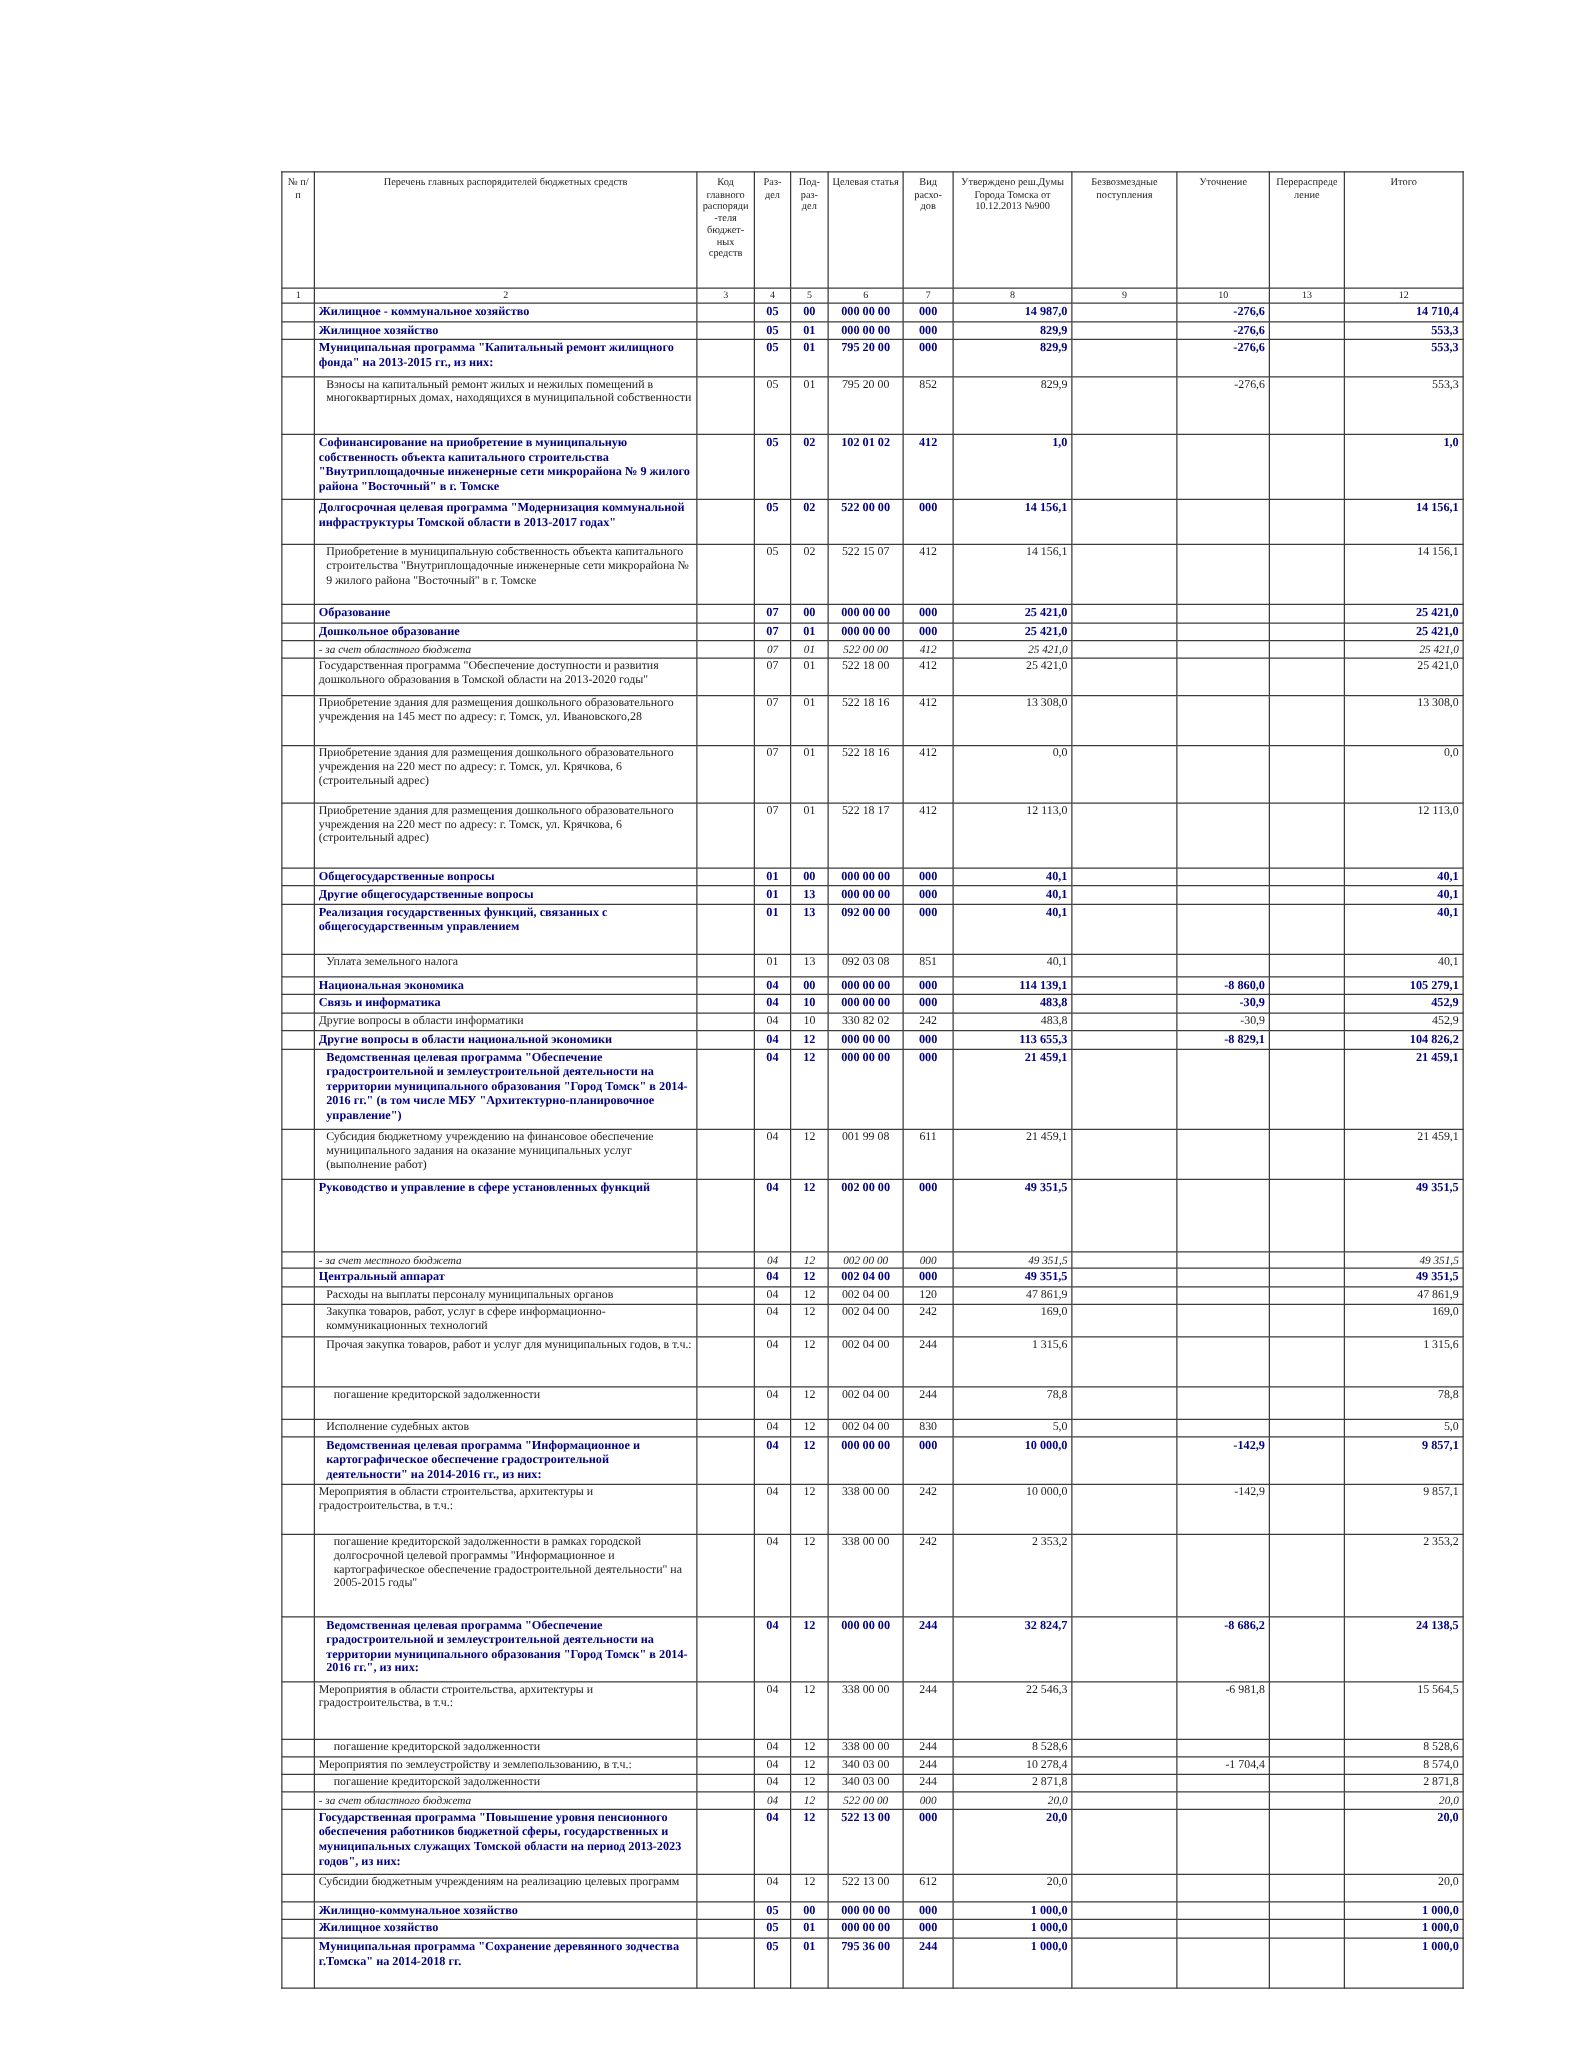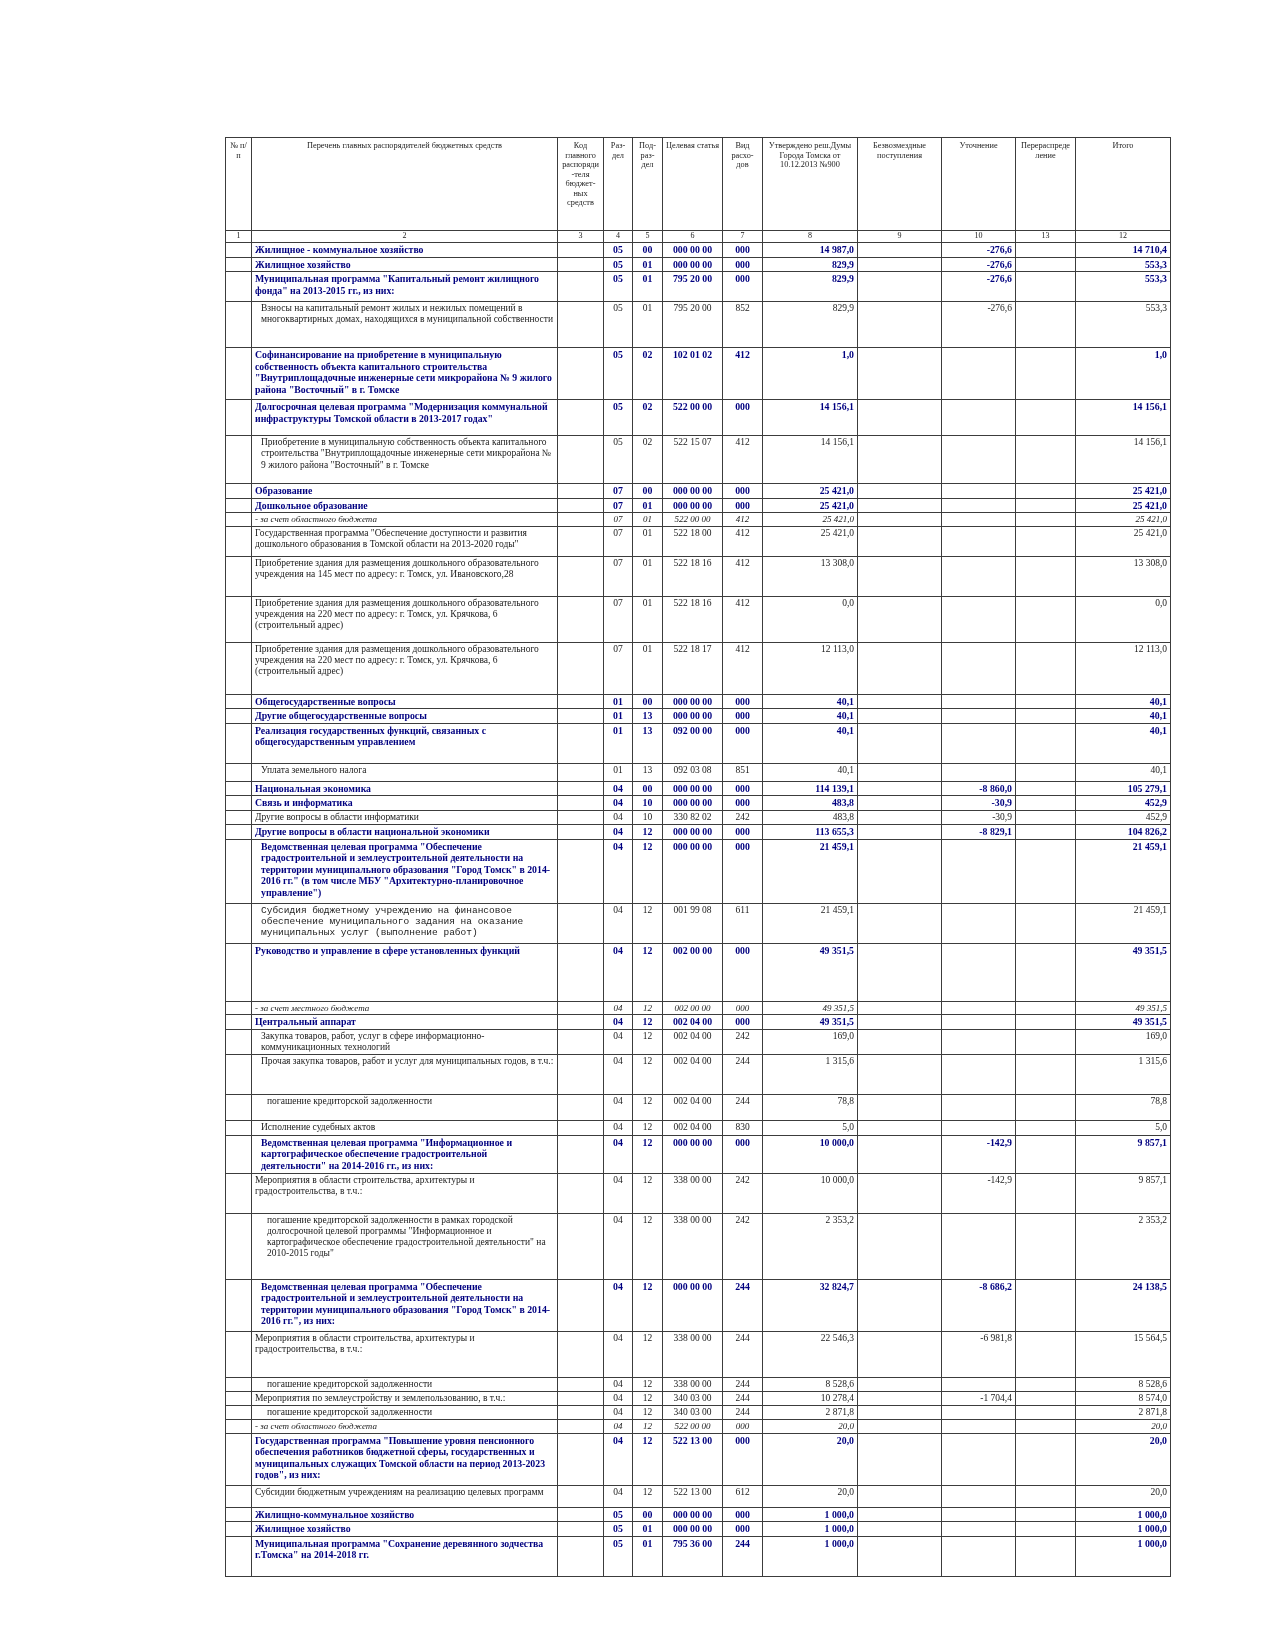--- a/index.html
+++ b/index.html
@@ -416,7 +416,7 @@
         </tr>
         <tr class="r-n" style="height: 40px;">
           <td class="c1"></td>
-          <td class="c2" style="padding-left: 9px; font-family: Liberation Mono, monospace;">Субсидия бюджетному учреждению на финансовое обеспечение муниципального задания на оказание муниципальных услуг (выполнение работ)</td>
+          <td class="c2" style="padding-left: 9px;">Субсидия бюджетному учреждению на финансовое обеспечение муниципального задания на оказание муниципальных услуг (выполнение работ)</td>
           <td class="c3"></td>
           <td class="c4">04</td>
           <td class="c5">12</td>

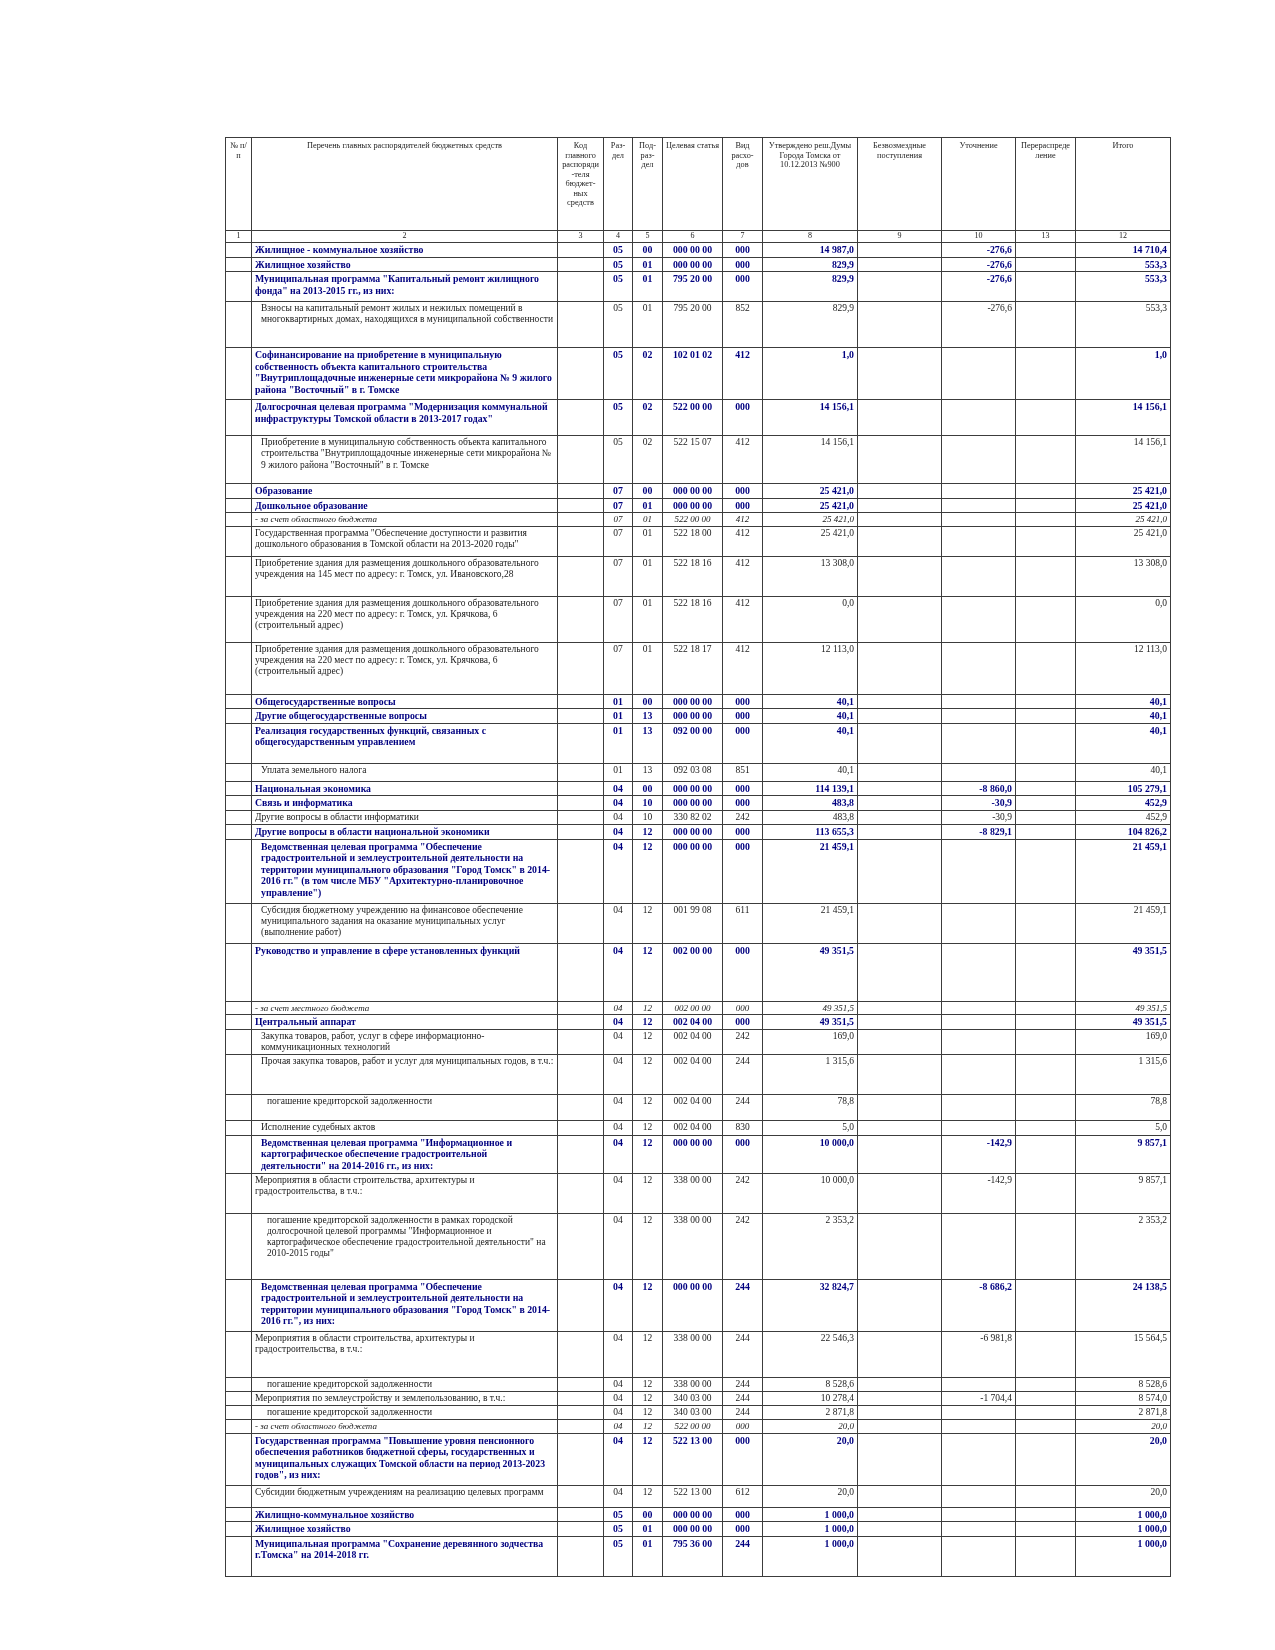--- a/index.html
+++ b/index.html
@@ -470,6 +470,20 @@
           <td class="c11"></td>
           <td class="c12">49 351,5</td>
         </tr>
+        <tr class="r-n">
+          <td class="c1"></td>
+          <td class="c2" style="padding-left: 9px;">Расходы на выплаты персоналу муниципальных органов</td>
+          <td class="c3"></td>
+          <td class="c4">04</td>
+          <td class="c5">12</td>
+          <td class="c6">002 04 00</td>
+          <td class="c7">120</td>
+          <td class="c8">47 861,9</td>
+          <td class="c9"></td>
+          <td class="c10"></td>
+          <td class="c11"></td>
+          <td class="c12">47 861,9</td>
+        </tr>
         <tr class="r-n" style="height: 24px;">
           <td class="c1"></td>
           <td class="c2" style="padding-left: 9px;">Закупка товаров, работ, услуг в сфере информационно-коммуникационных технологий</td>

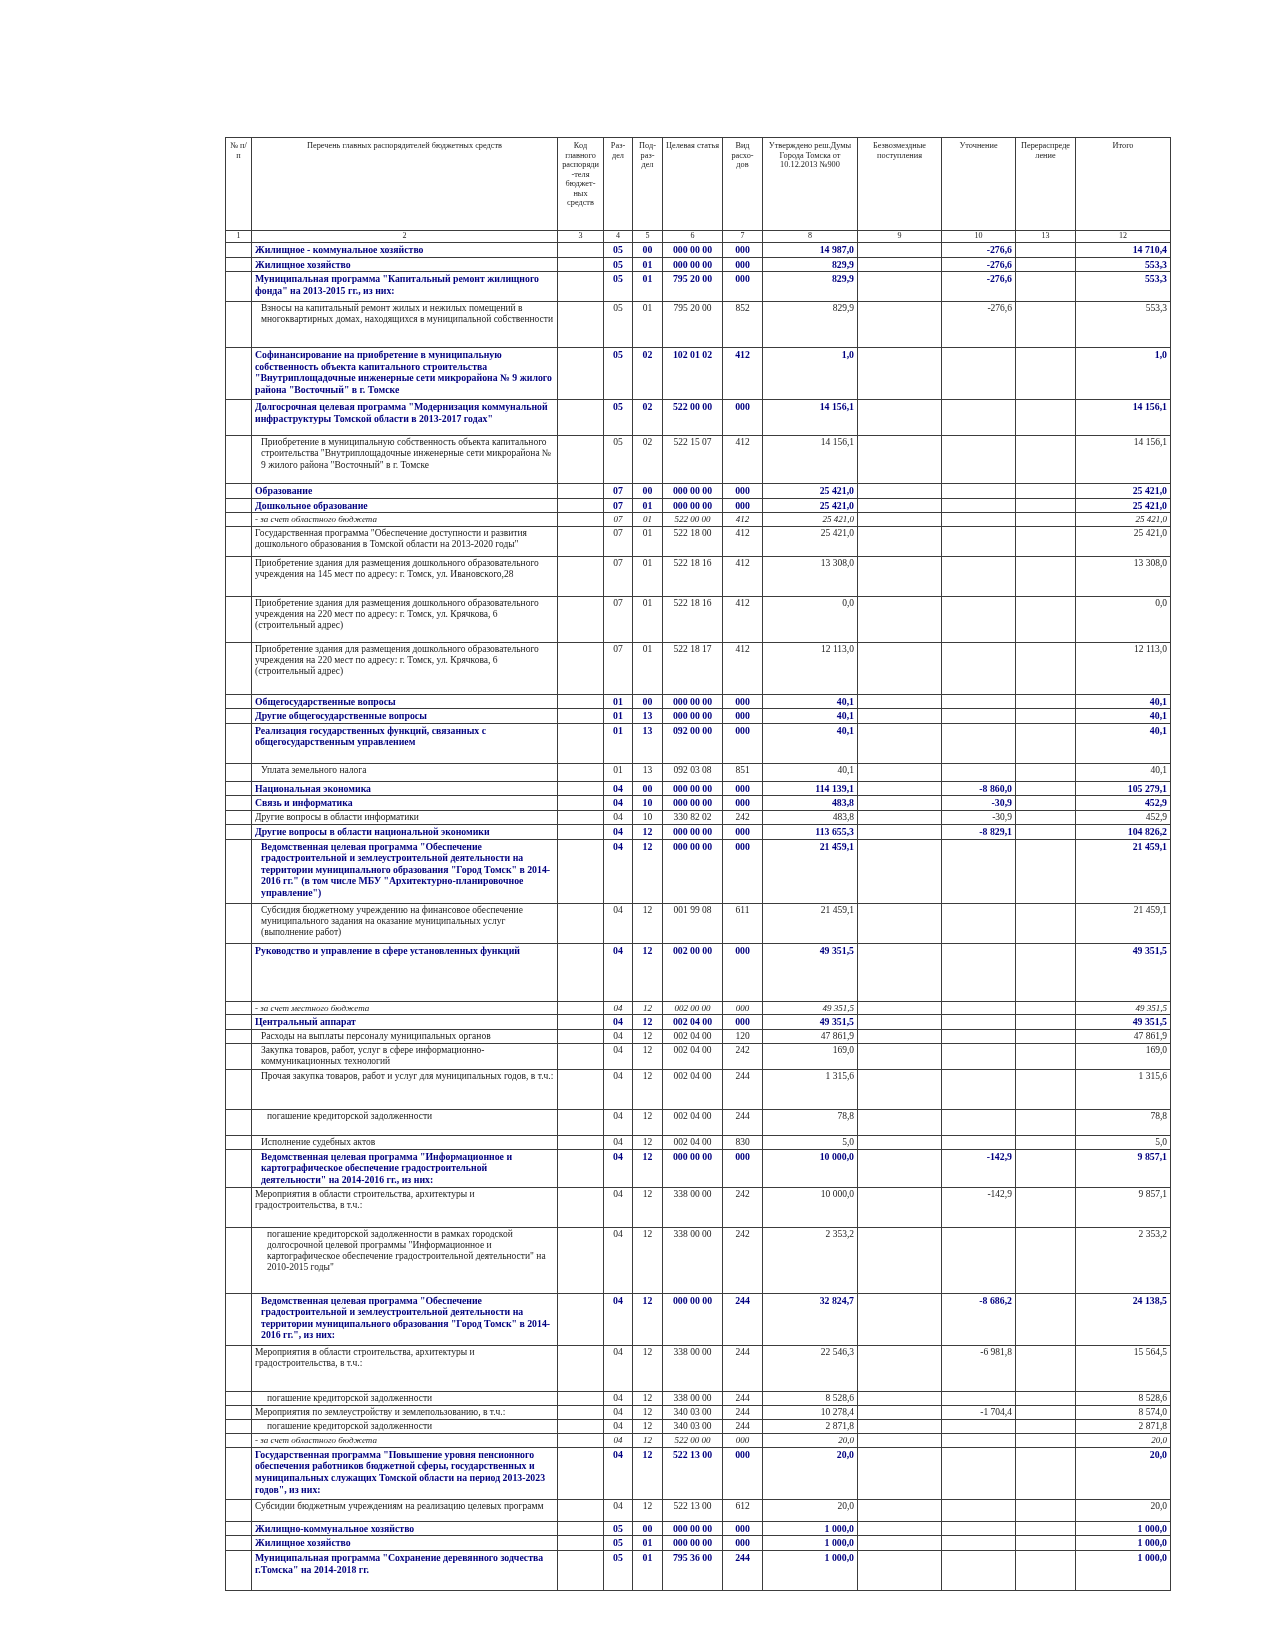--- a/index.html
+++ b/index.html
@@ -570,7 +570,7 @@
         </tr>
         <tr class="r-n" style="height: 66px;">
           <td class="c1"></td>
-          <td class="c2" style="padding-left: 15px;">погашение кредиторской задолженности в рамках городской долгосрочной целевой программы "Информационное и картографическое обеспечение градостроительной деятельности" на 2010-2015 годы"</td>
+          <td class="c2" style="padding-left: 15px;">погашение кредиторской задолженности в рамках городской долгосрочной целевой программы "Информационное и картографическое обеспечение градостроительной деятельности" на 2005-2015 годы"</td>
           <td class="c3"></td>
           <td class="c4">04</td>
           <td class="c5">12</td>

